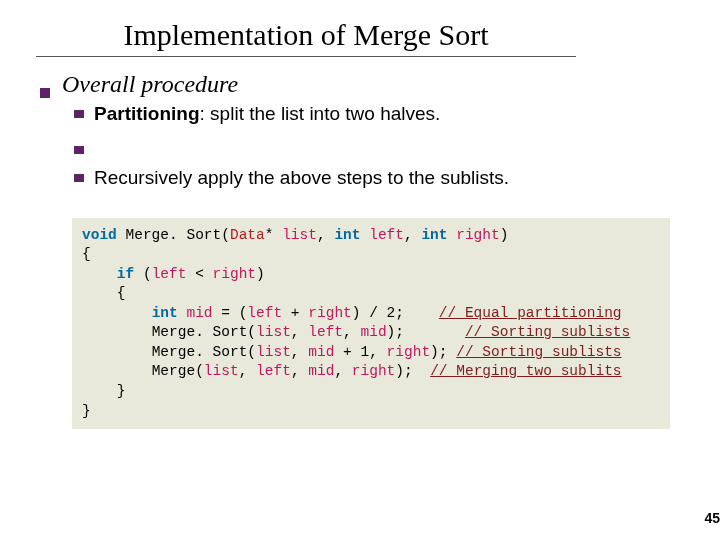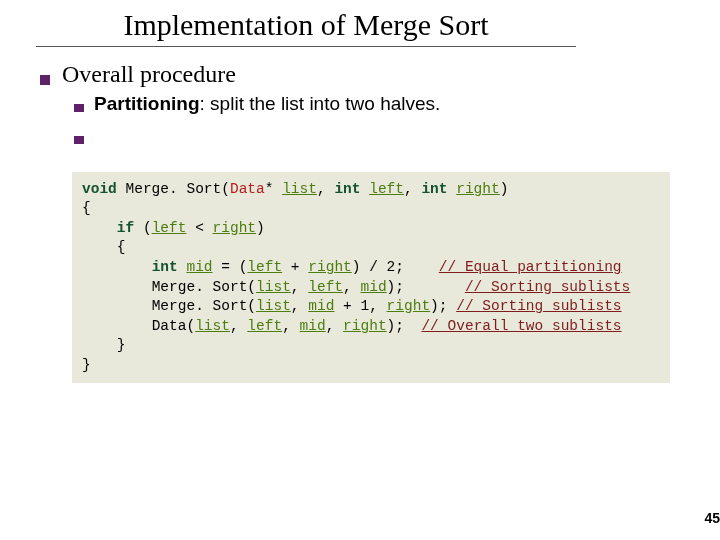--- a/index.html
+++ b/index.html
@@ -15,7 +15,7 @@
     width: 612px;
     height: 540px;
     box-sizing: border-box;
-    padding: 4px 36px 0 36px;
+    padding: 14px 36px 0 36px;
     position: relative;
   }
   .title {

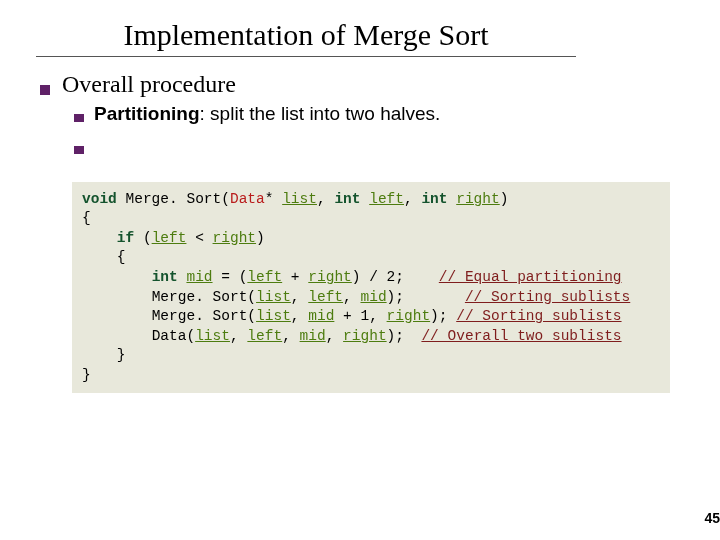--- a/index.html
+++ b/index.html
@@ -34,7 +34,8 @@
   }
   .lvl1-row {
     display: flex;
-    align-items: center;
+    align-items: flex-end;
+    font-style: italic;
   }
   .sq {
     width: 10px;

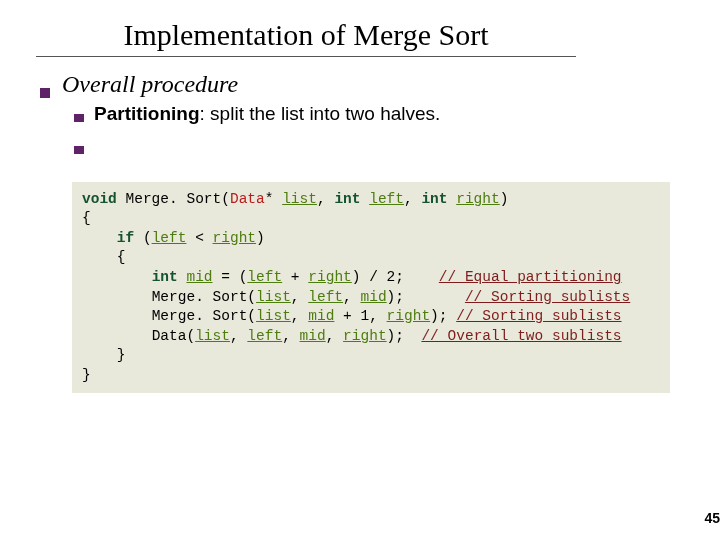--- a/index.html
+++ b/index.html
@@ -59,7 +59,7 @@
   }
   .lvl2-row {
     display: flex;
-    align-items: center;
+    align-items: flex-start;
     margin-bottom: 12px;
   }
   .lvl2-text {

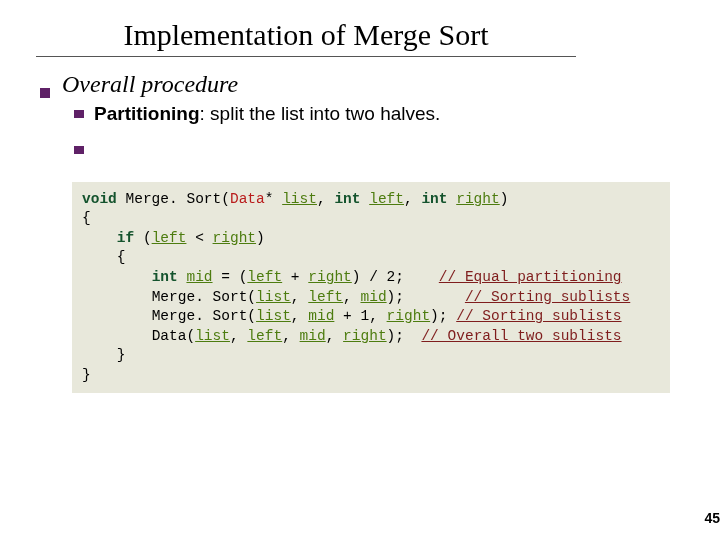--- a/index.html
+++ b/index.html
@@ -119,6 +119,10 @@
       <div class="lvl2-row">
         <div class="sq small"></div>
       </div>
+      <div class="lvl2-row">
+        <div class="sq small"></div>
+        <div class="lvl2-text"><b></b><span>Recursively apply the above steps to the sublists.</span></div>
+      </div>
     </div>
   </div>
 

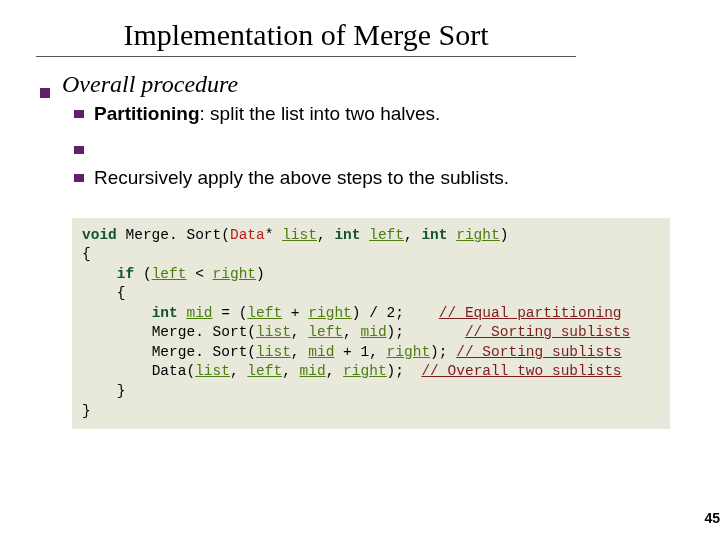--- a/index.html
+++ b/index.html
@@ -82,7 +82,7 @@
     box-sizing: border-box;
     white-space: pre;
   }
-  .kw  { color: #14532d; font-weight: bold; }
+  .kw  { color: #0369a1; font-weight: bold; }
   .typ { color: #b91c1c; }
   .var { color: #4d7c0f; text-decoration: underline; }
   .cmt { color: #7f1d1d; text-decoration: underline; }

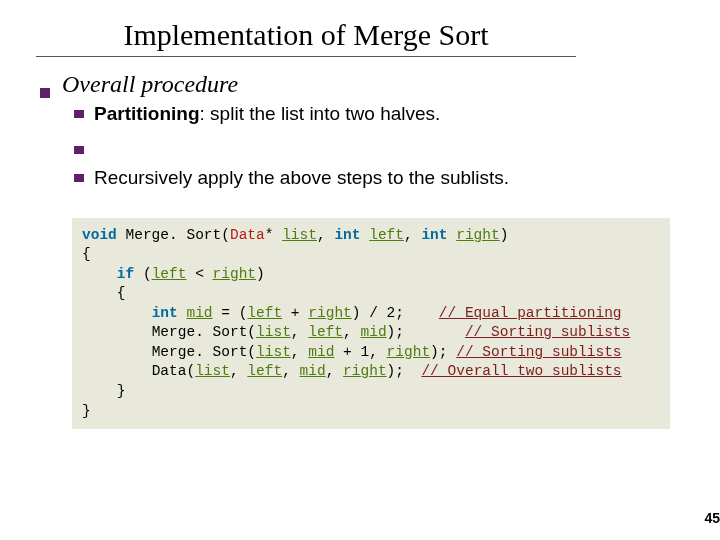--- a/index.html
+++ b/index.html
@@ -84,7 +84,7 @@
   }
   .kw  { color: #0369a1; font-weight: bold; }
   .typ { color: #b91c1c; }
-  .var { color: #4d7c0f; text-decoration: underline; }
+  .var { color: #be185d; }
   .cmt { color: #7f1d1d; text-decoration: underline; }
   .pagenum {
     position: absolute;

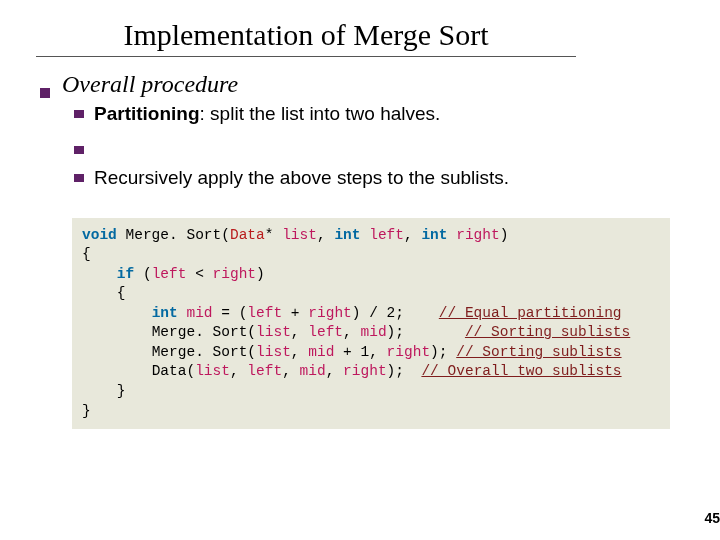--- a/index.html
+++ b/index.html
@@ -133,7 +133,7 @@
 <span>        </span><span class="kw">int</span><span> </span><span class="var">mid</span><span> = (</span><span class="var">left</span><span> + </span><span class="var">right</span><span>) / 2;    </span><span class="cmt">// Equal partitioning</span>
 <span>        </span><span>Merge. Sort(</span><span class="var">list</span><span>, </span><span class="var">left</span><span>, </span><span class="var">mid</span><span>);       </span><span class="cmt">// Sorting sublists</span>
 <span>        </span><span>Merge. Sort(</span><span class="var">list</span><span>, </span><span class="var">mid</span><span> + 1, </span><span class="var">right</span><span>); </span><span class="cmt">// Sorting sublists</span>
-<span>        </span><span>Data(</span><span class="var">list</span><span>, </span><span class="var">left</span><span>, </span><span class="var">mid</span><span>, </span><span class="var">right</span><span>);  </span><span class="cmt">// Overall two sublists</span>
+<span>        </span><span>Merge(</span><span class="var">list</span><span>, </span><span class="var">left</span><span>, </span><span class="var">mid</span><span>, </span><span class="var">right</span><span>);  </span><span class="cmt">// Overall two sublists</span>
 <span>    }</span>
 <span>}</span></div>
 

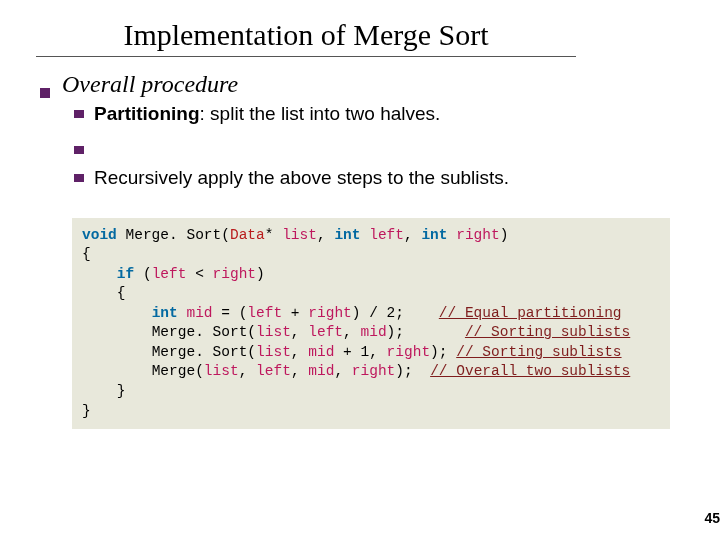--- a/index.html
+++ b/index.html
@@ -133,7 +133,7 @@
 <span>        </span><span class="kw">int</span><span> </span><span class="var">mid</span><span> = (</span><span class="var">left</span><span> + </span><span class="var">right</span><span>) / 2;    </span><span class="cmt">// Equal partitioning</span>
 <span>        </span><span>Merge. Sort(</span><span class="var">list</span><span>, </span><span class="var">left</span><span>, </span><span class="var">mid</span><span>);       </span><span class="cmt">// Sorting sublists</span>
 <span>        </span><span>Merge. Sort(</span><span class="var">list</span><span>, </span><span class="var">mid</span><span> + 1, </span><span class="var">right</span><span>); </span><span class="cmt">// Sorting sublists</span>
-<span>        </span><span>Merge(</span><span class="var">list</span><span>, </span><span class="var">left</span><span>, </span><span class="var">mid</span><span>, </span><span class="var">right</span><span>);  </span><span class="cmt">// Overall two sublists</span>
+<span>        </span><span>Merge(</span><span class="var">list</span><span>, </span><span class="var">left</span><span>, </span><span class="var">mid</span><span>, </span><span class="var">right</span><span>);  </span><span class="cmt">// Merging two sublits</span>
 <span>    }</span>
 <span>}</span></div>
 

